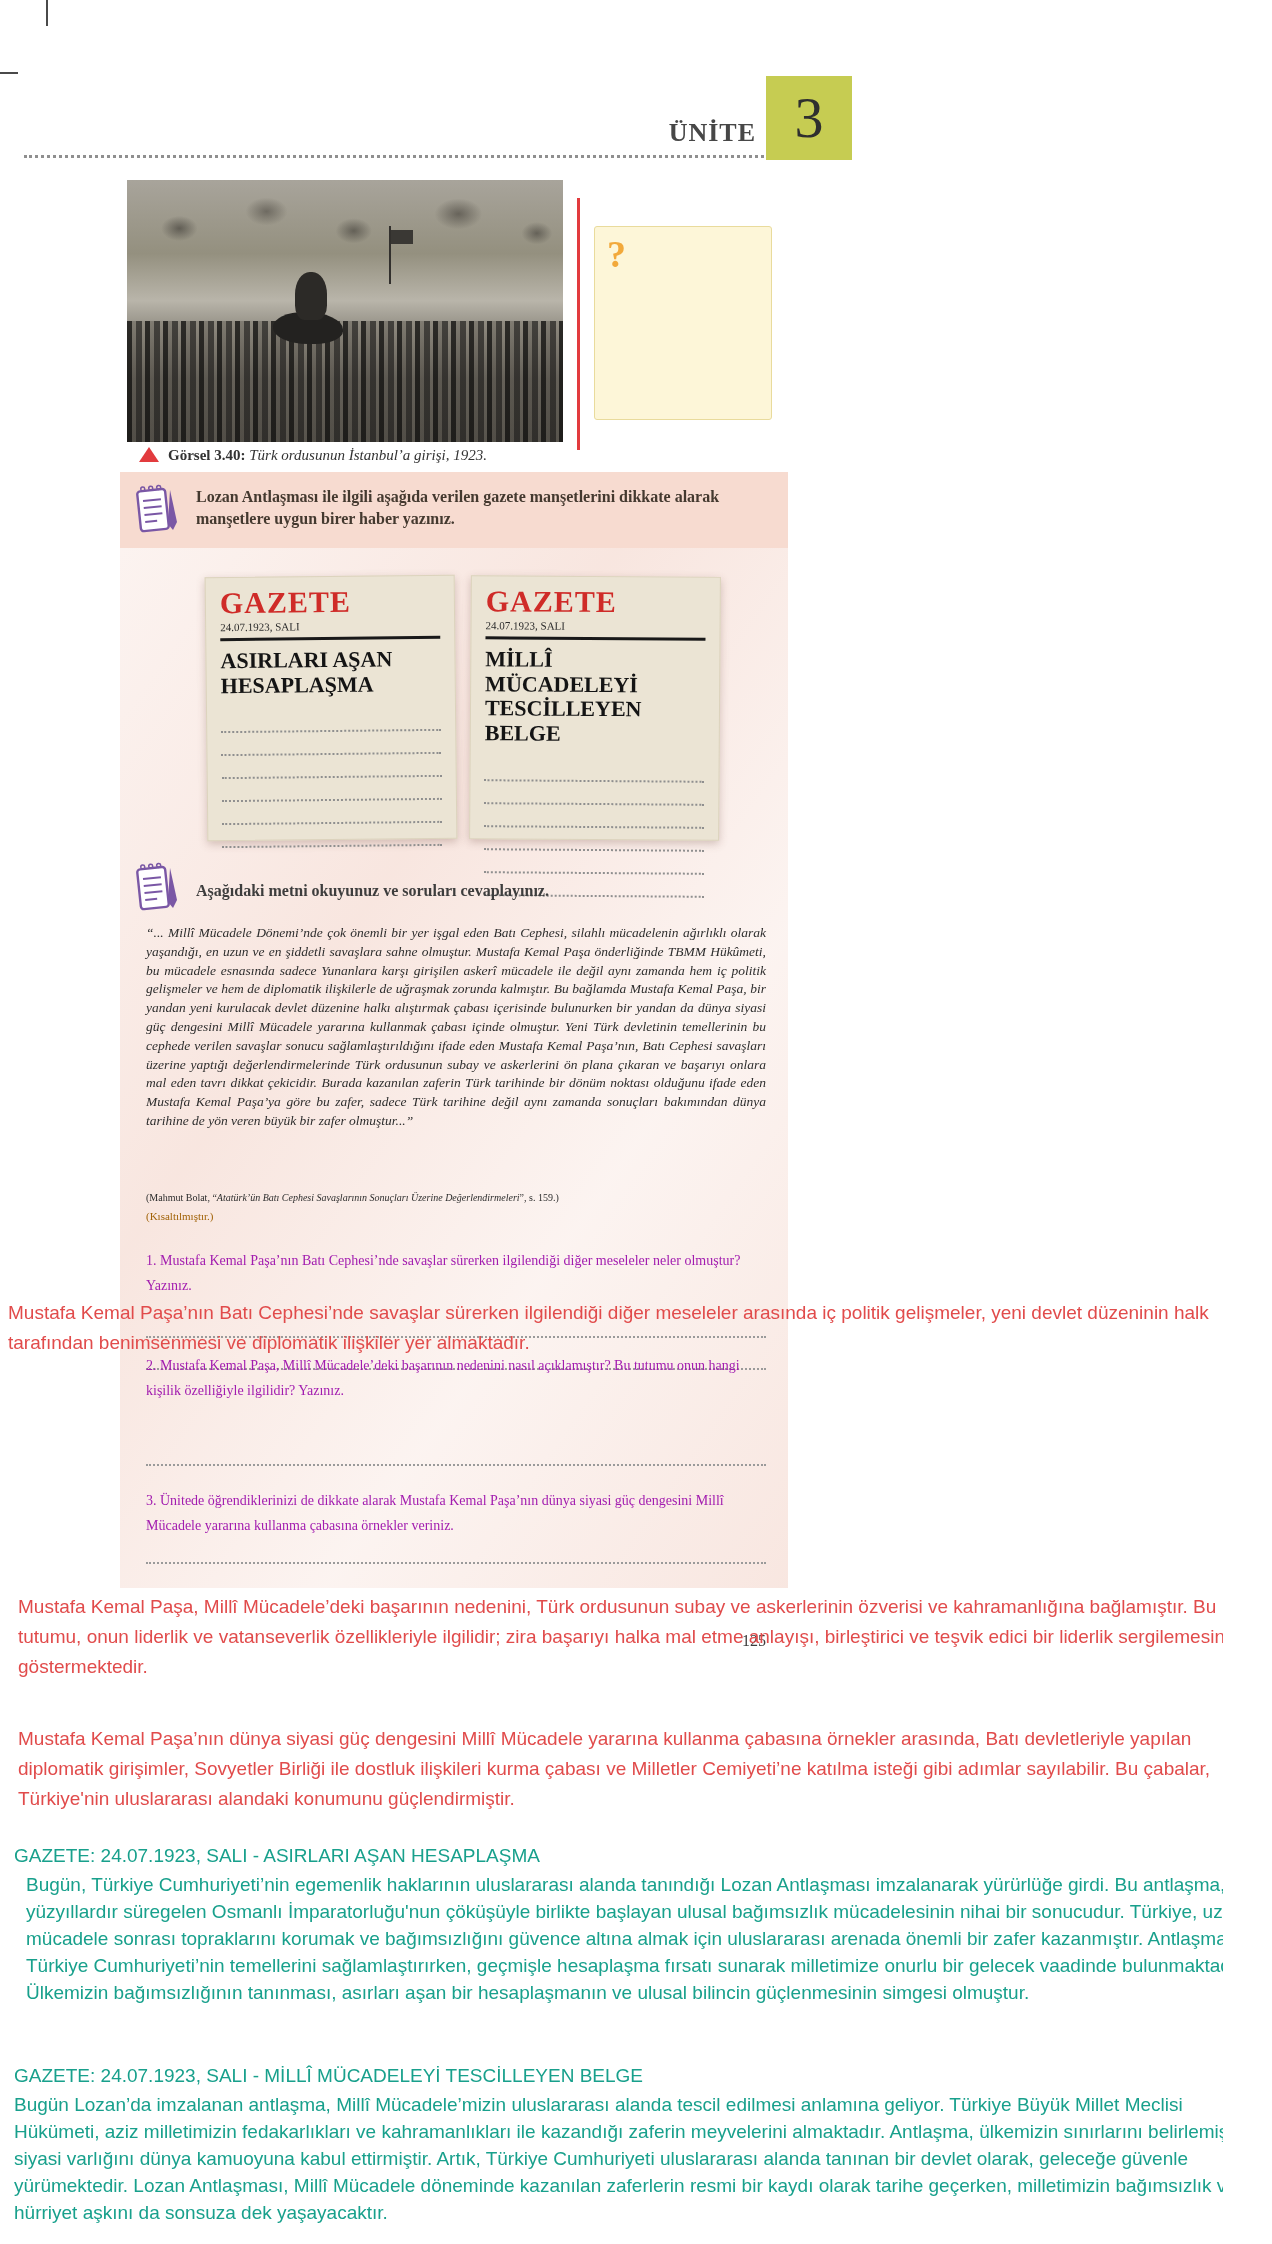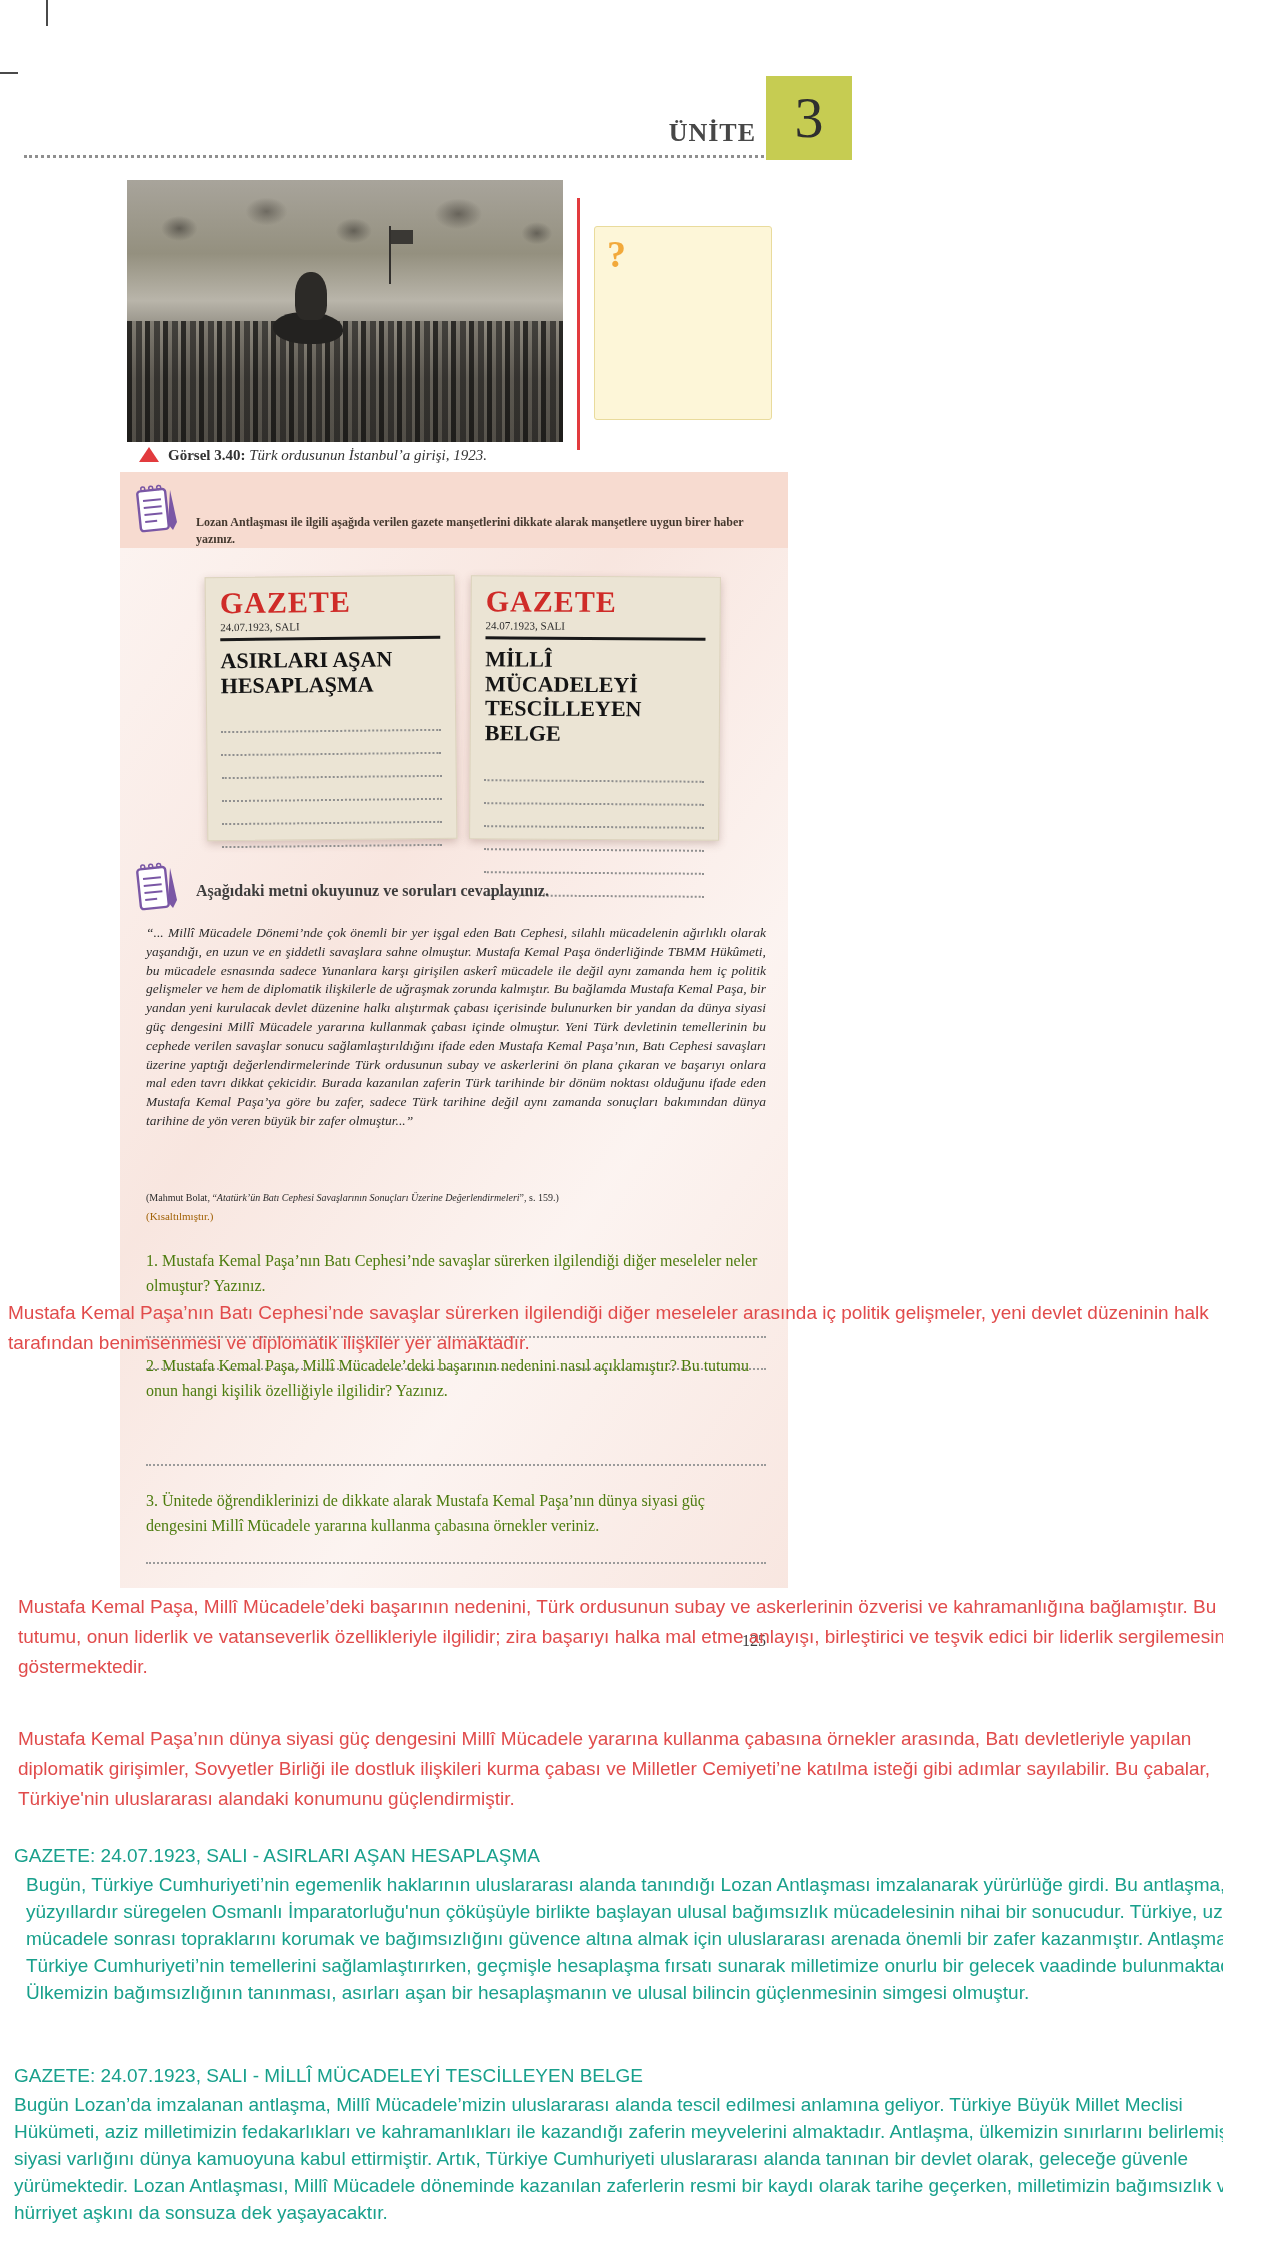--- a/index.html
+++ b/index.html
@@ -52,7 +52,7 @@
   .panel { left:120px; top:472px; width:668px; height:1116px; background:#faece7;
     background-image: linear-gradient(125deg, rgba(255,255,255,.45) 0%, rgba(243,214,204,.28) 38%, rgba(255,255,255,.4) 68%, rgba(243,214,204,.25) 100%); }
   .band { left:120px; top:472px; width:668px; height:76px; background:#f7dbd0; }
-  .instr1 { left:196px; top:514px; width:566px; font-size:12px; font-weight:bold; line-height:1.4; color:#44392f; }
+  .instr1 { left:196px; top:486px; width:566px; font-size:16px; font-weight:bold; line-height:1.4; color:#44392f; }
   .npicon { width:46px; height:58px; }
   .npicon1 { left:134px; top:480px; }
   .npicon2 { left:134px; top:858px; }

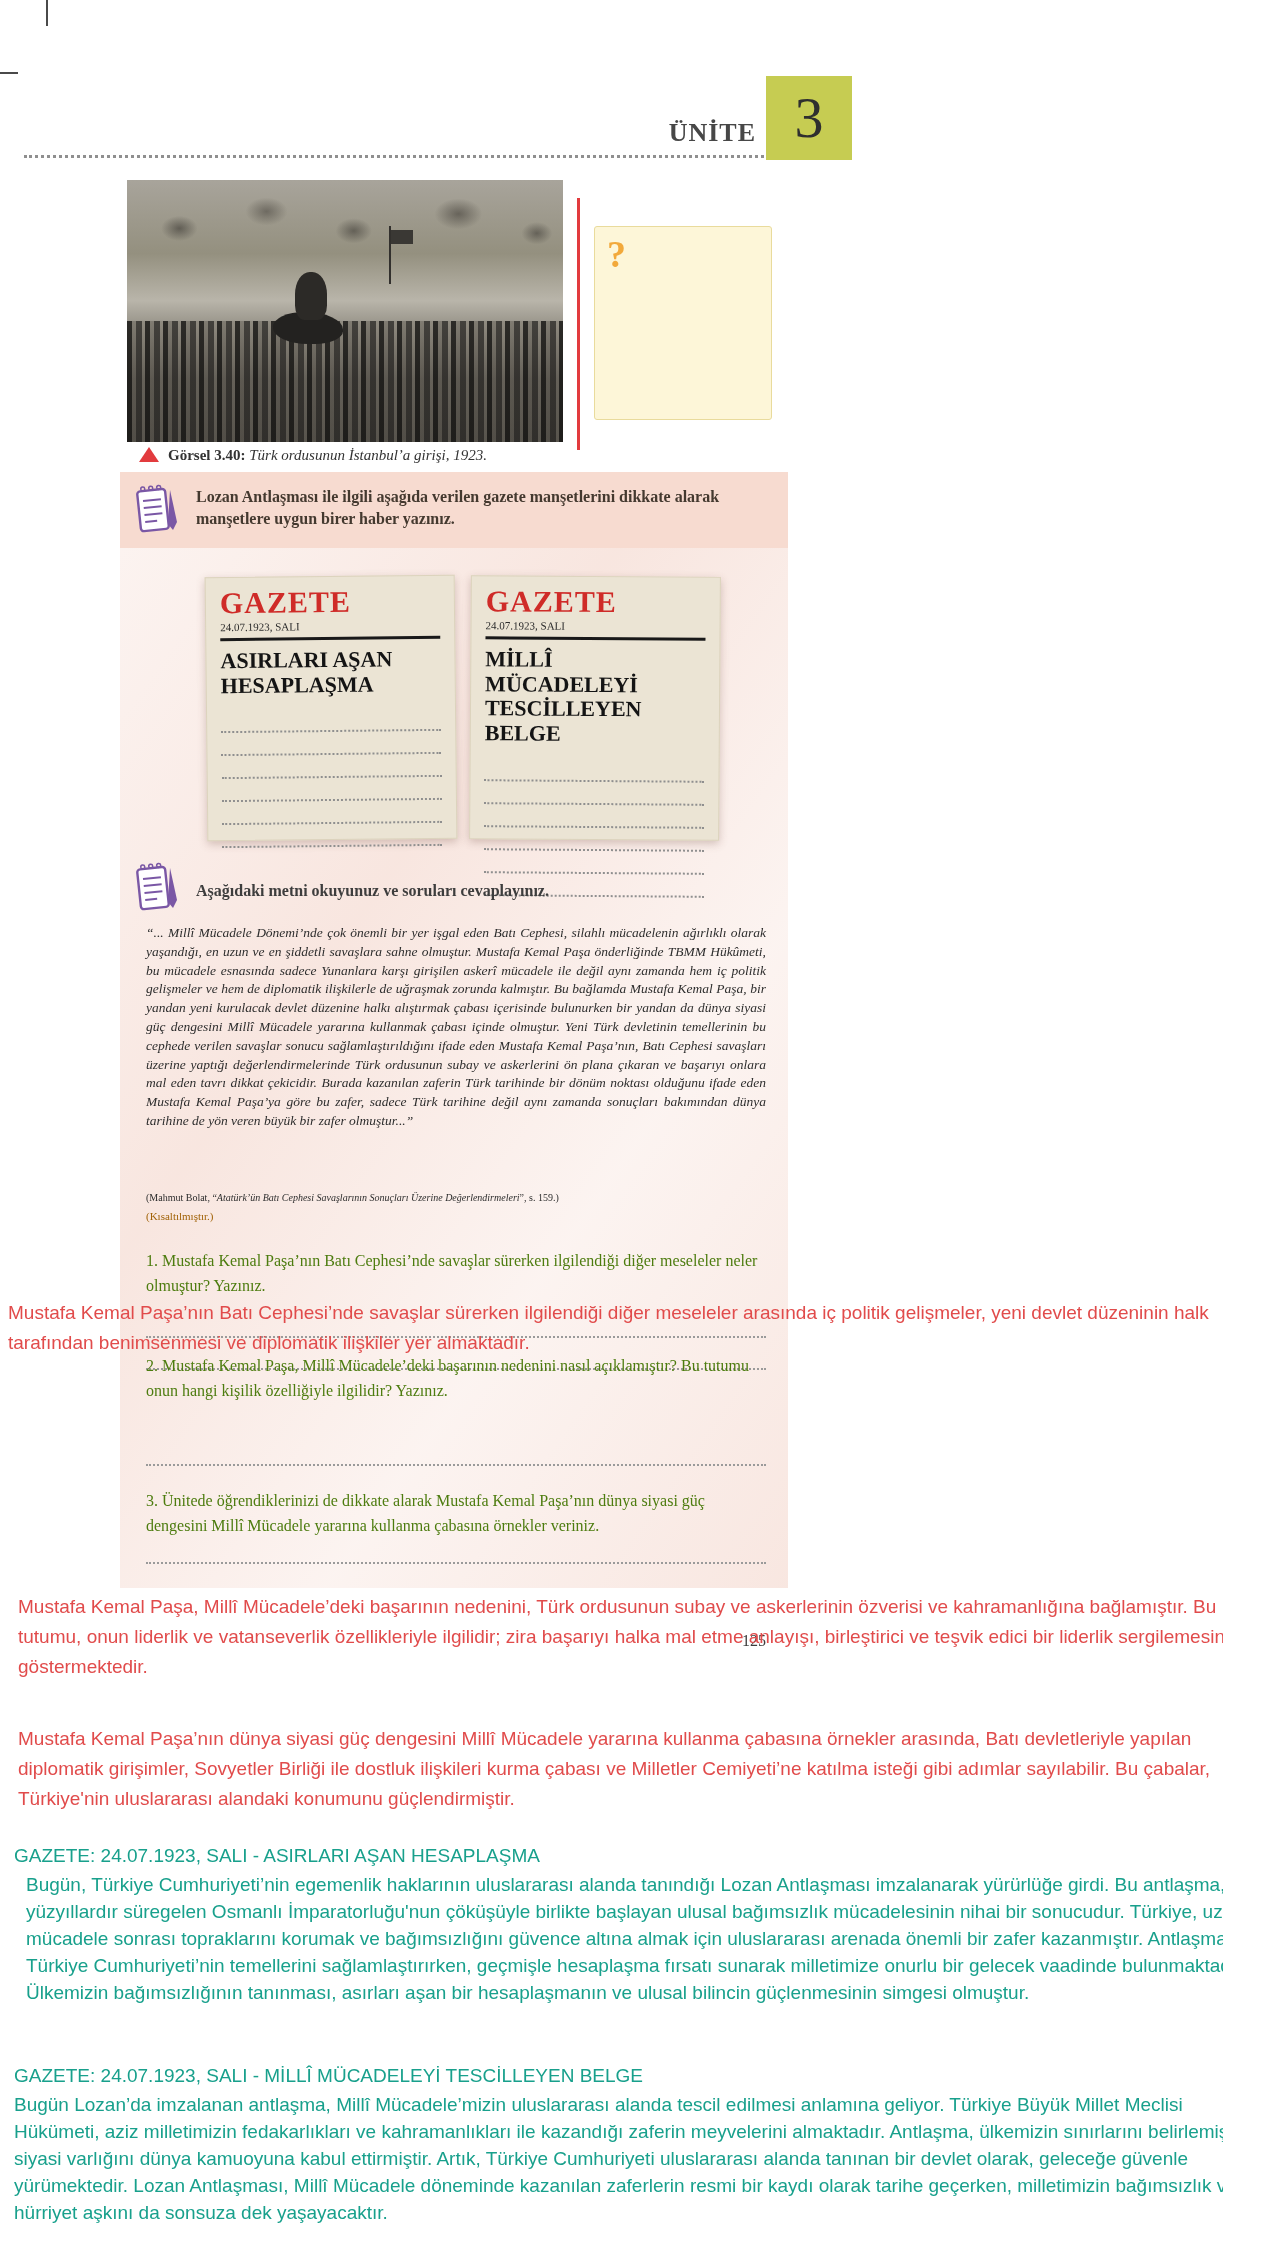--- a/index.html
+++ b/index.html
@@ -74,7 +74,7 @@
   .cite { left:146px; top:1188px; width:620px; font-size:10px; color:#2d2d2d; line-height:20px; }
   .cite .it { font-style:italic; }
   .cite-note { left:146px; top:1210px; width:620px; font-size:11px; color:#a16207; }
-  .question { left:146px; width:620px; font-size:16px; line-height:25px; color:#4d7c0f; }
+  .question { left:146px; width:620px; font-size:14px; line-height:25px; color:#a21caf; }
   .q1 { top:1248px; } .q2 { top:1353px; } .q3 { top:1488px; }
   .ansline { left:146px; width:620px; border-top:2px dotted #9a9a9a; }
   .al1 { top:1336px; } .al2 { top:1368px; } .al3 { top:1464px; } .al4 { top:1562px; }

